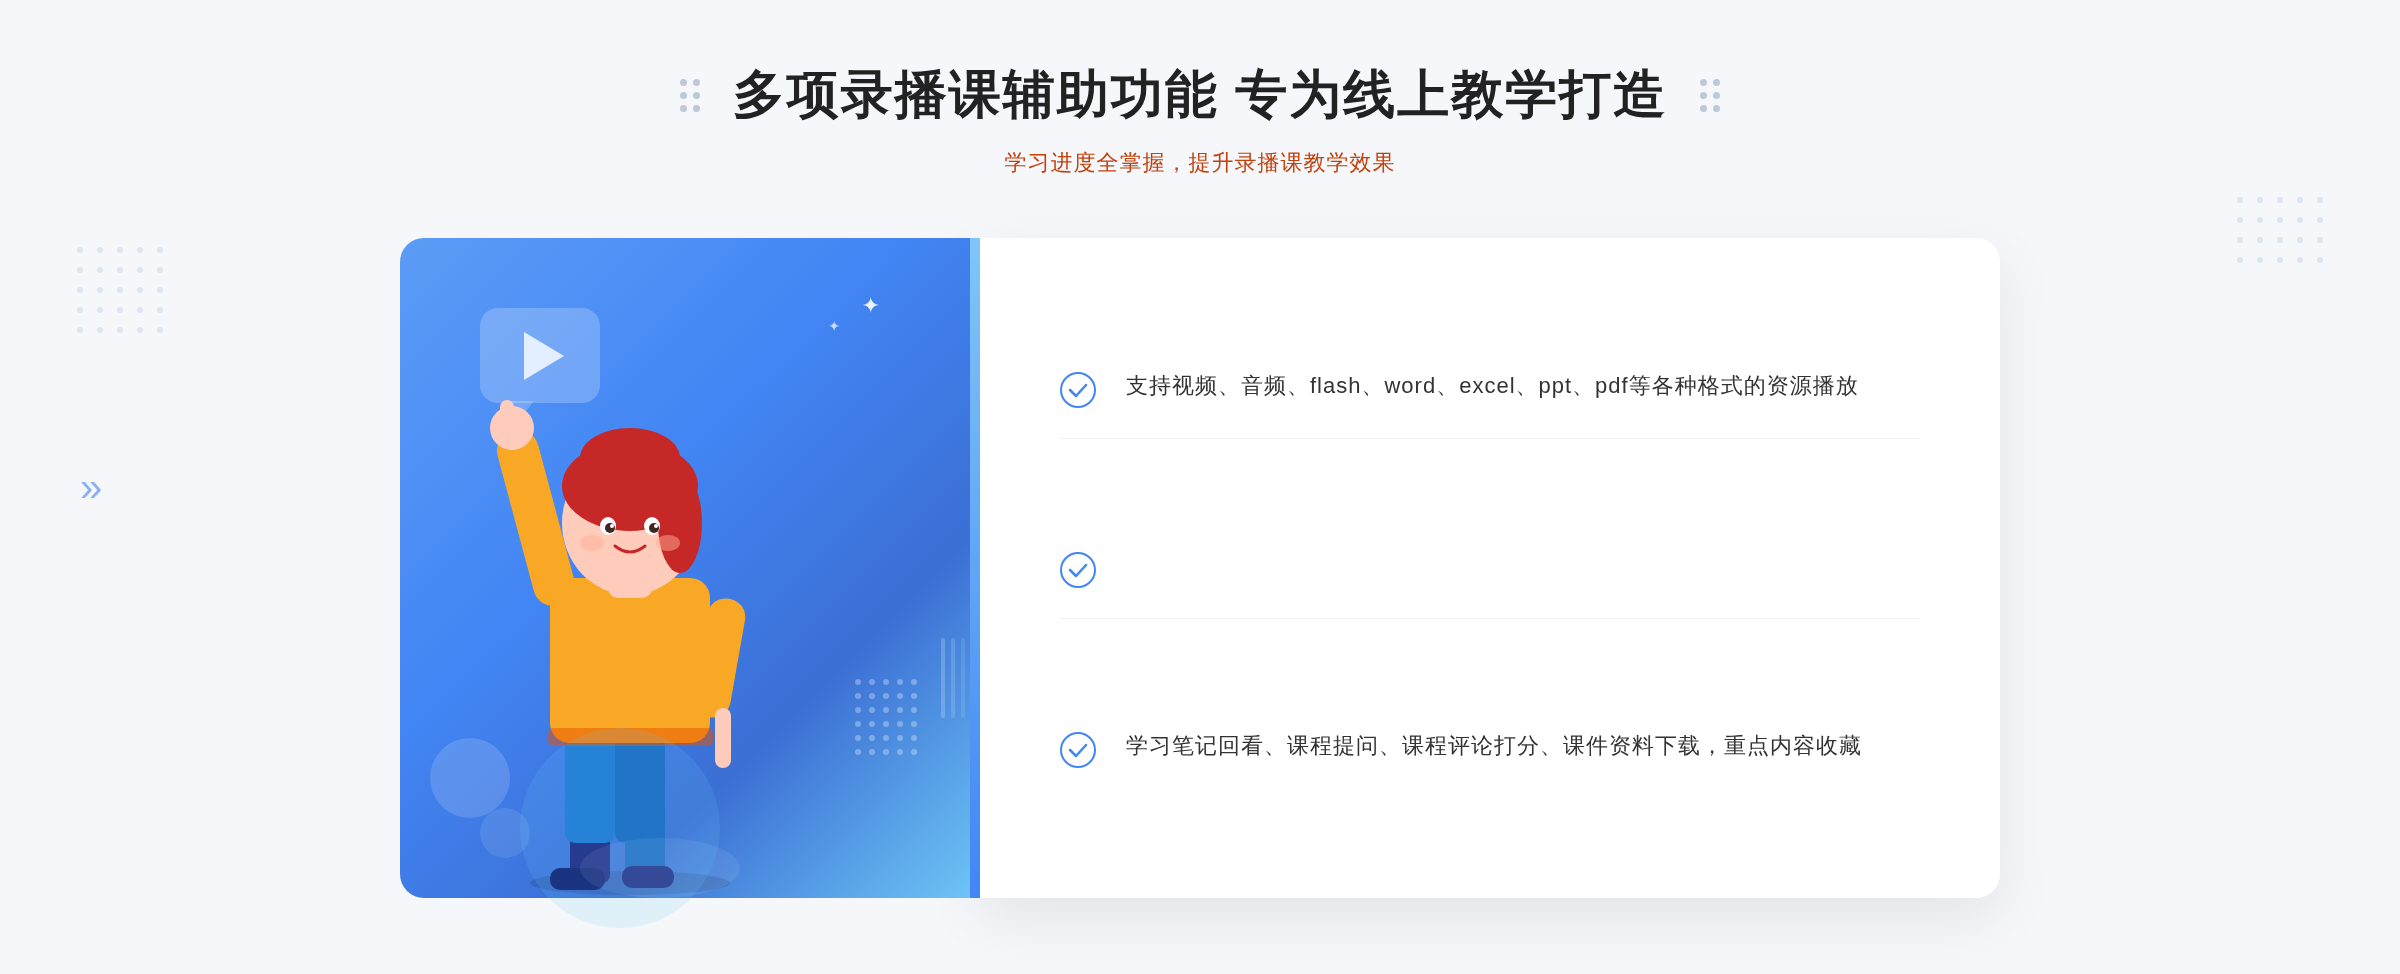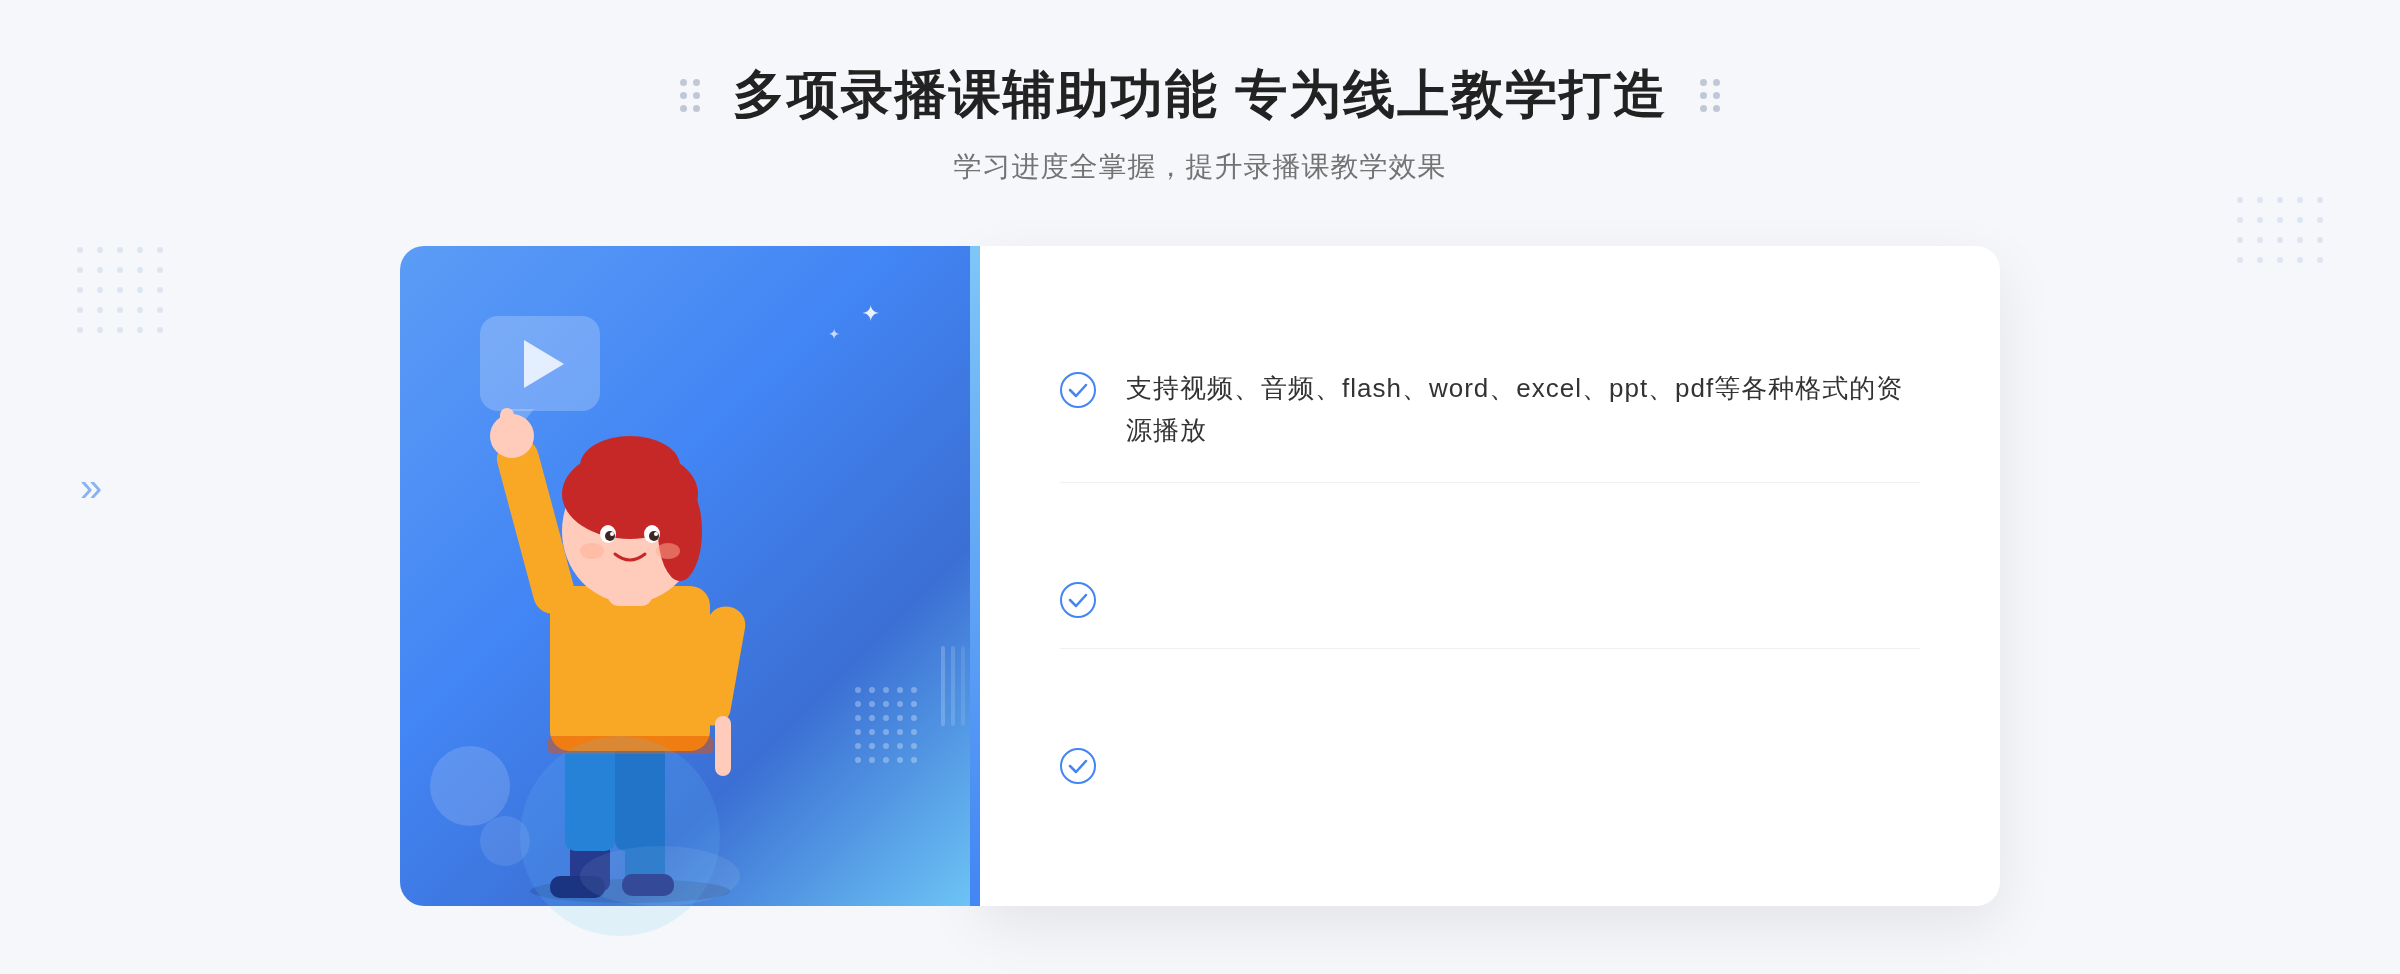--- a/index.html
+++ b/index.html
@@ -60,8 +60,8 @@
     }
 
     .subtitle {
-      font-size: 28px;
-      color: #737373;
+      font-size: 22px;
+      color: #c2410c;
       letter-spacing: 1px;
     }
 

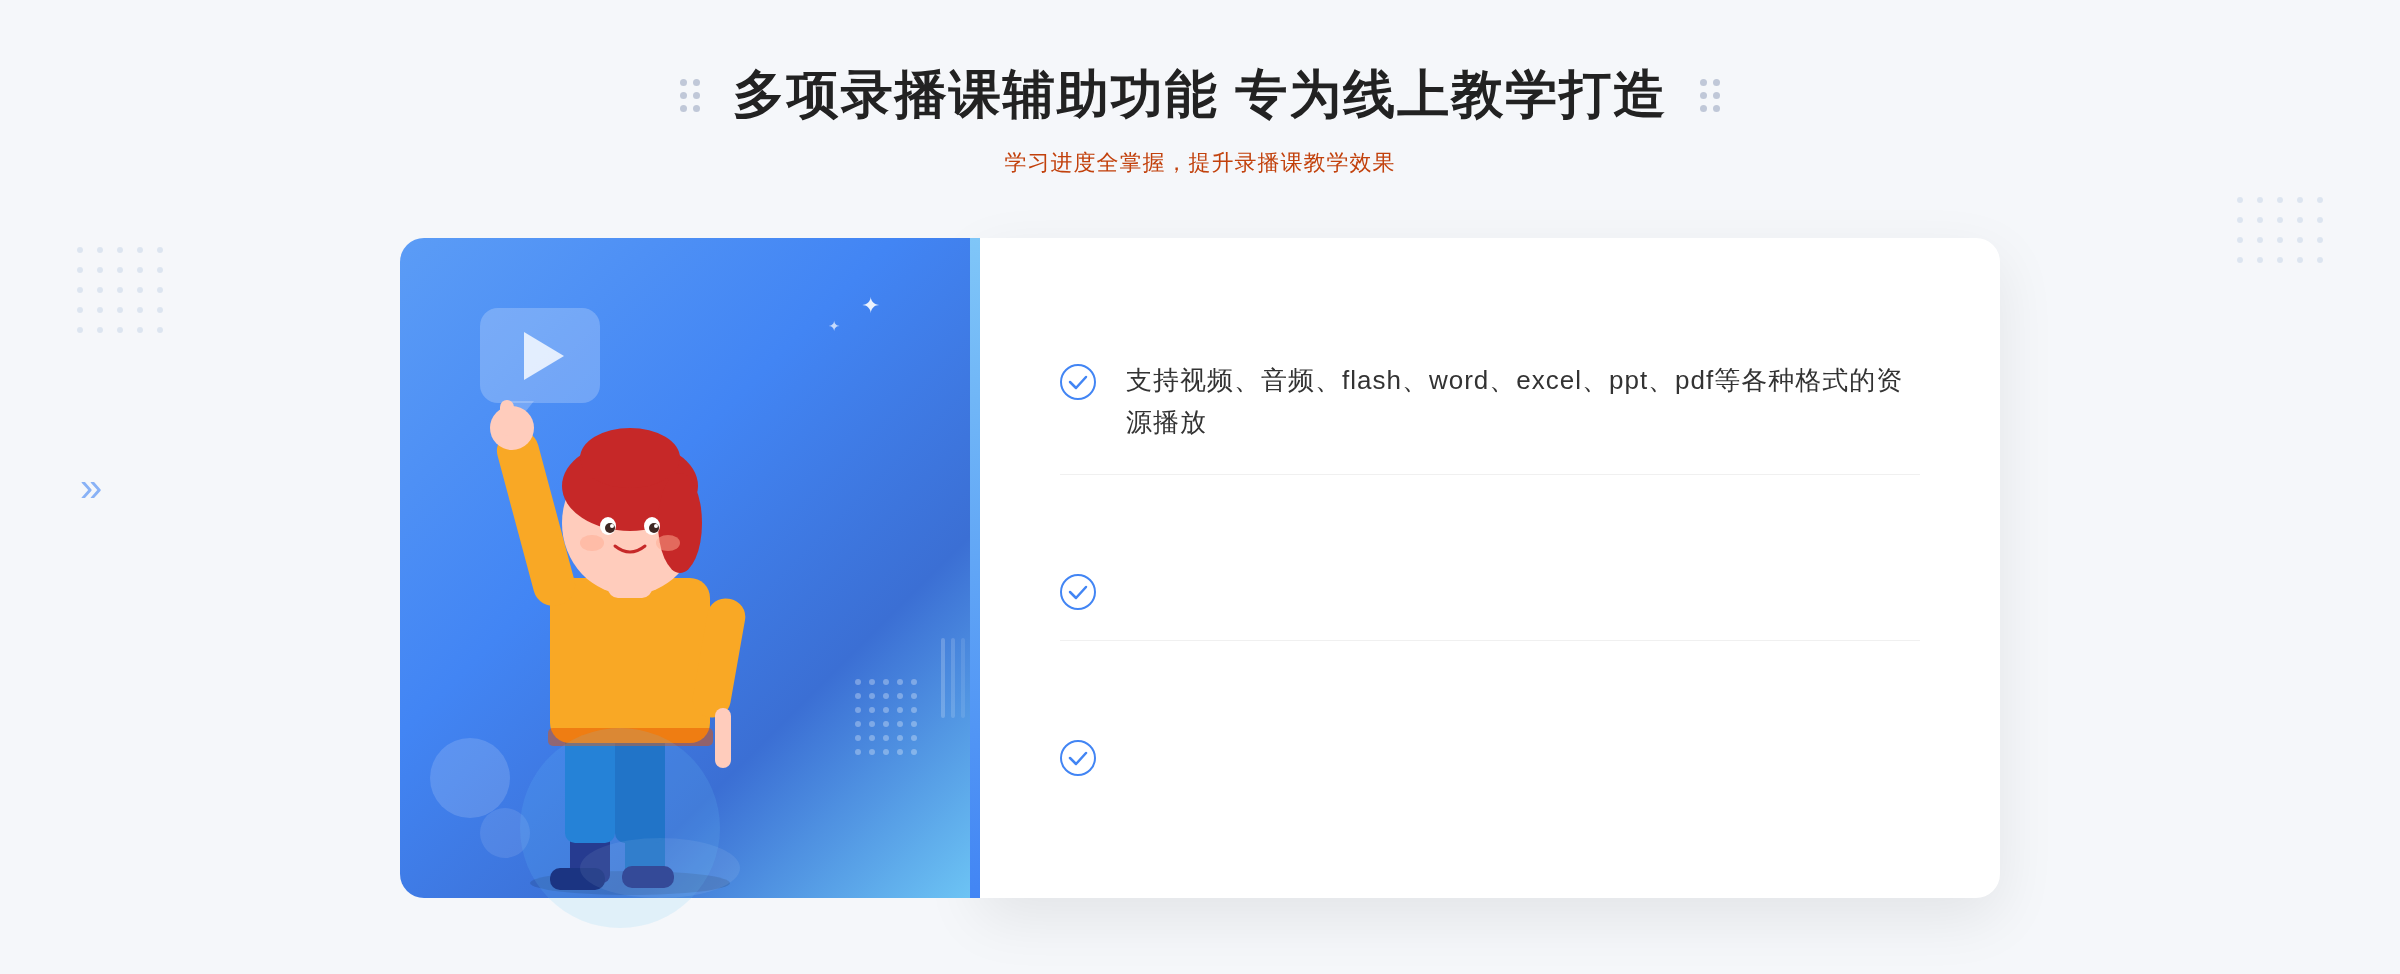--- a/index.html
+++ b/index.html
@@ -122,7 +122,7 @@
     }
 
     .feature-text {
-      font-size: 26px;
+      font-size: 22px;
       color: #333;
       line-height: 1.6;
       letter-spacing: 1px;

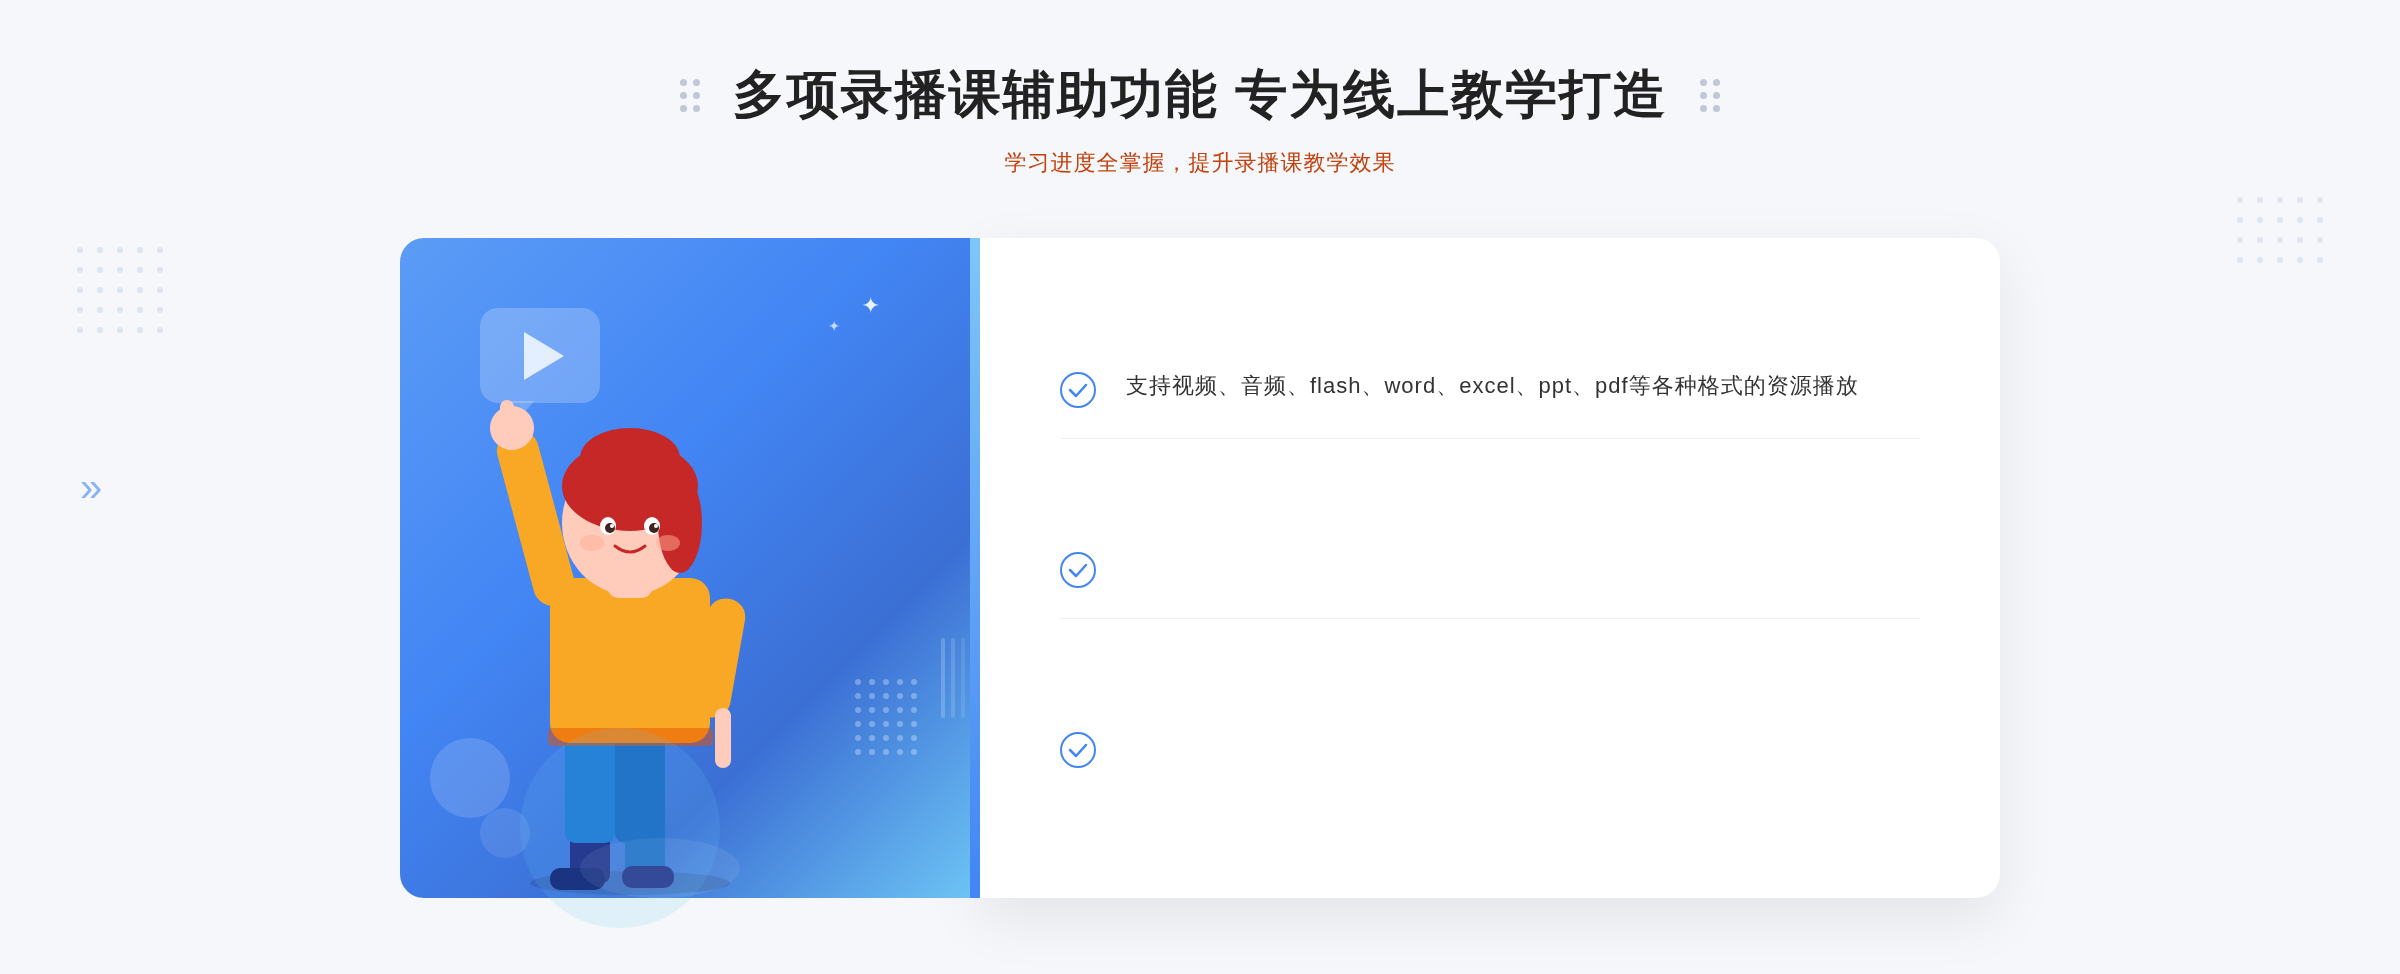--- a/index.html
+++ b/index.html
@@ -392,6 +392,7 @@
             <path d="M10 18 L16 24 L26 13" stroke="#4285f4" stroke-width="2.5" stroke-linecap="round" stroke-linejoin="round"></path>
           </svg>
         </div>
+        <span class="feature-text">学习笔记回看、课程提问、课程评论打分、课件资料下载，重点内容收藏</span>
       </div>
 
 

